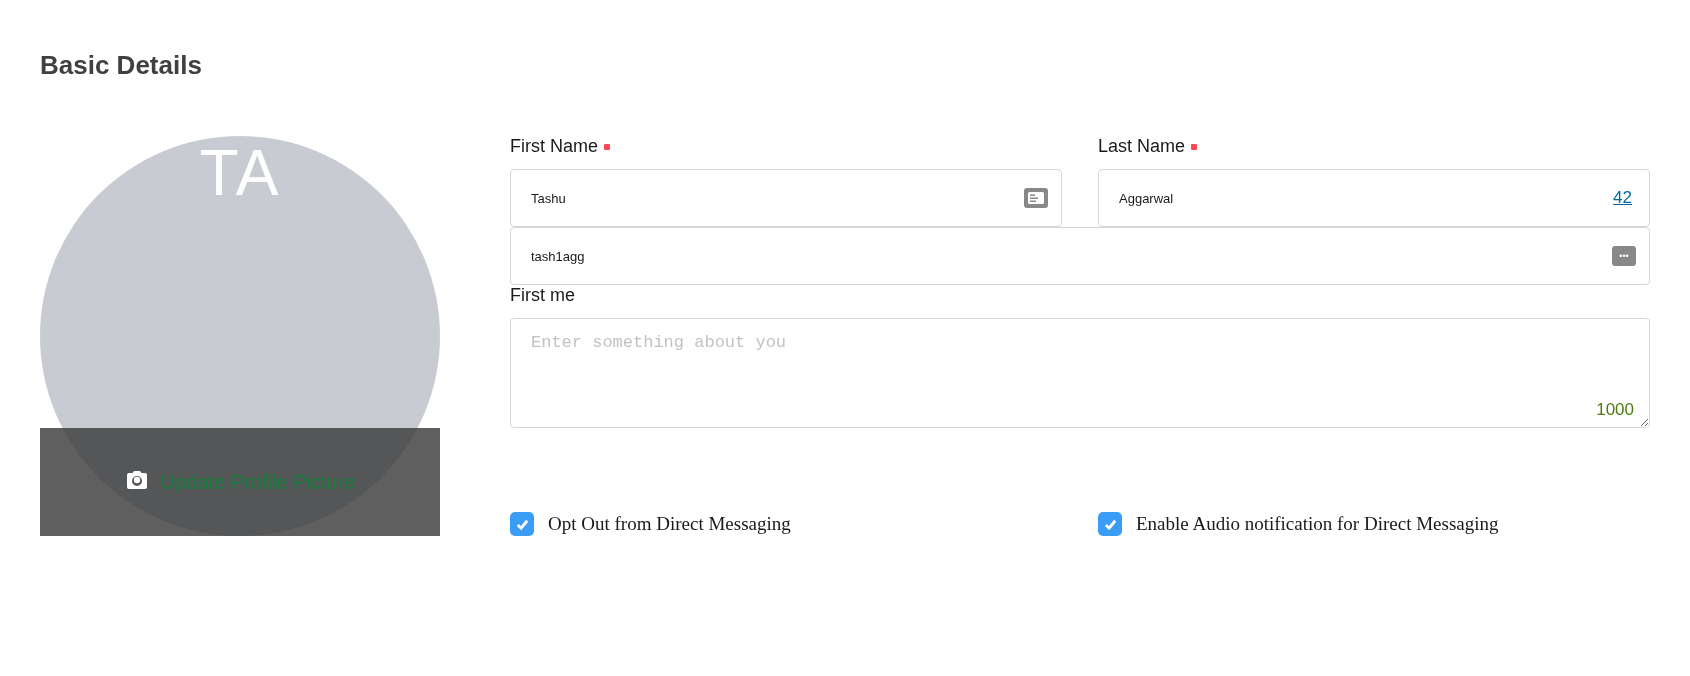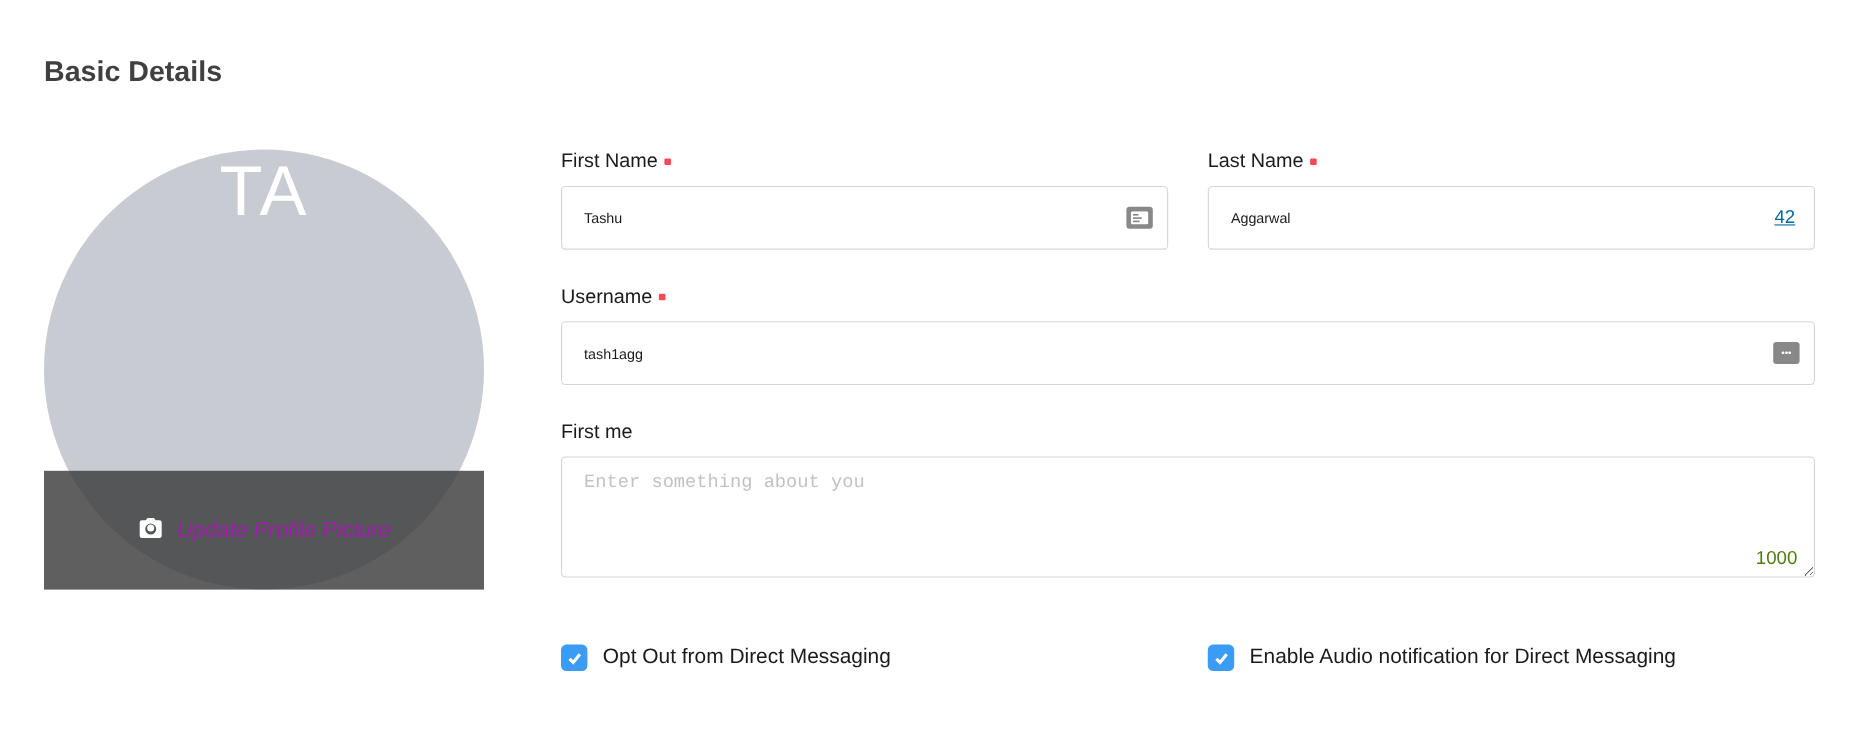--- a/index.html
+++ b/index.html
@@ -72,7 +72,6 @@
       flex: 1;
       display: flex;
       flex-direction: column;
-      gap: 32px;
     }
     .form-row {
       display: flex;

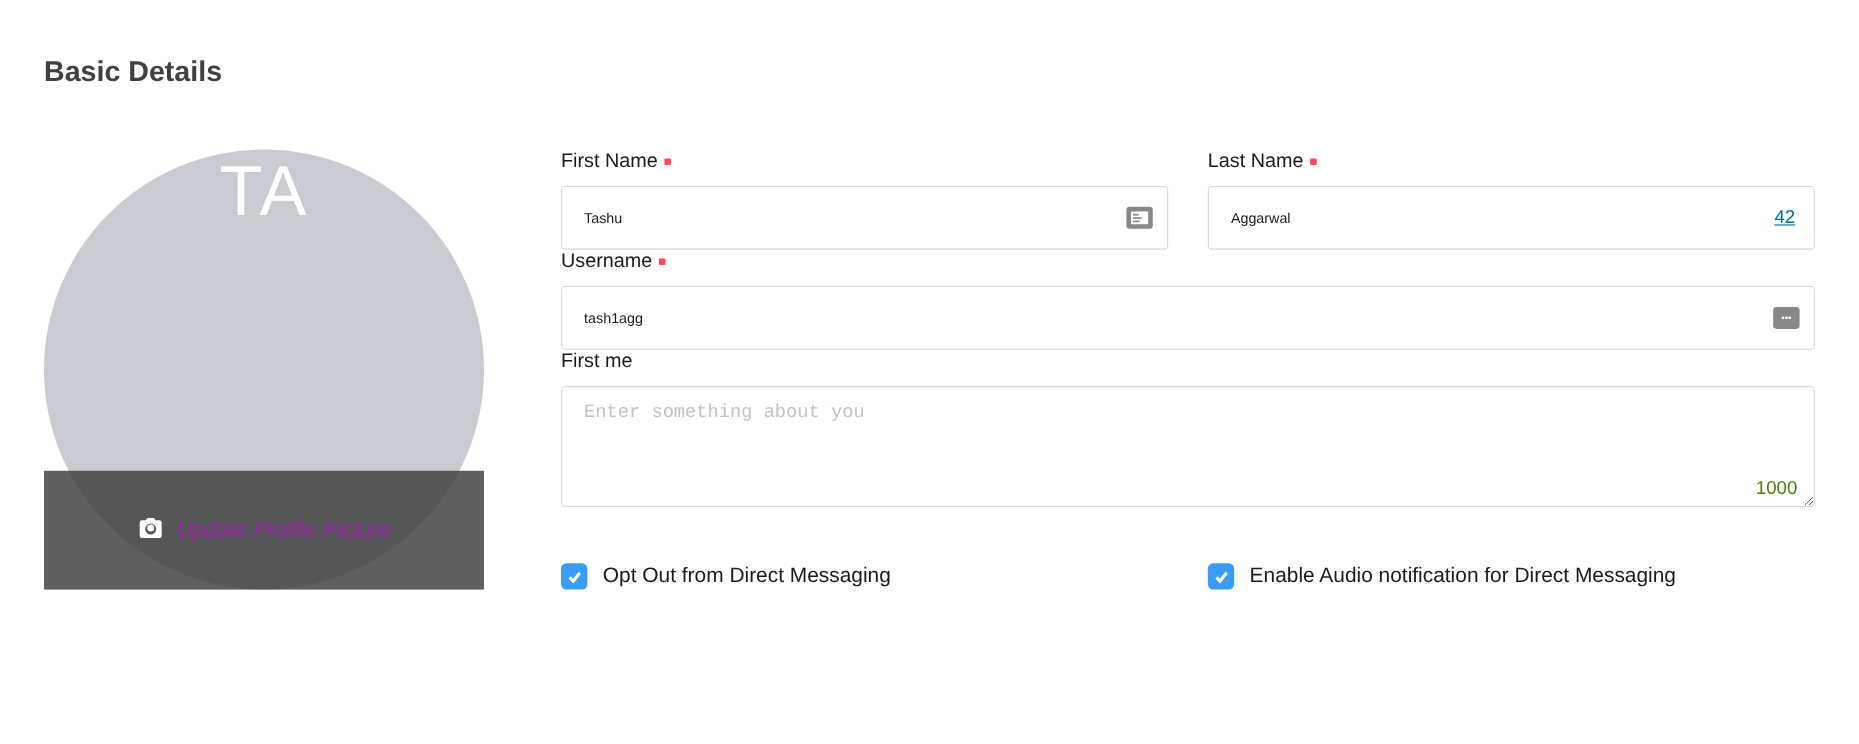--- a/index.html
+++ b/index.html
@@ -261,10 +261,6 @@
 
     <div class="form-row">
       <div class="form-field">
-        <label class="form-label">
-          <span>Username</span>
-          <span class="required-dot"></span>
-        </label>
         <div class="input-wrapper">
           <input type="text" class="text-input" value="tash1agg" style="">
           <span class="input-icon input-icon-dots"></span>

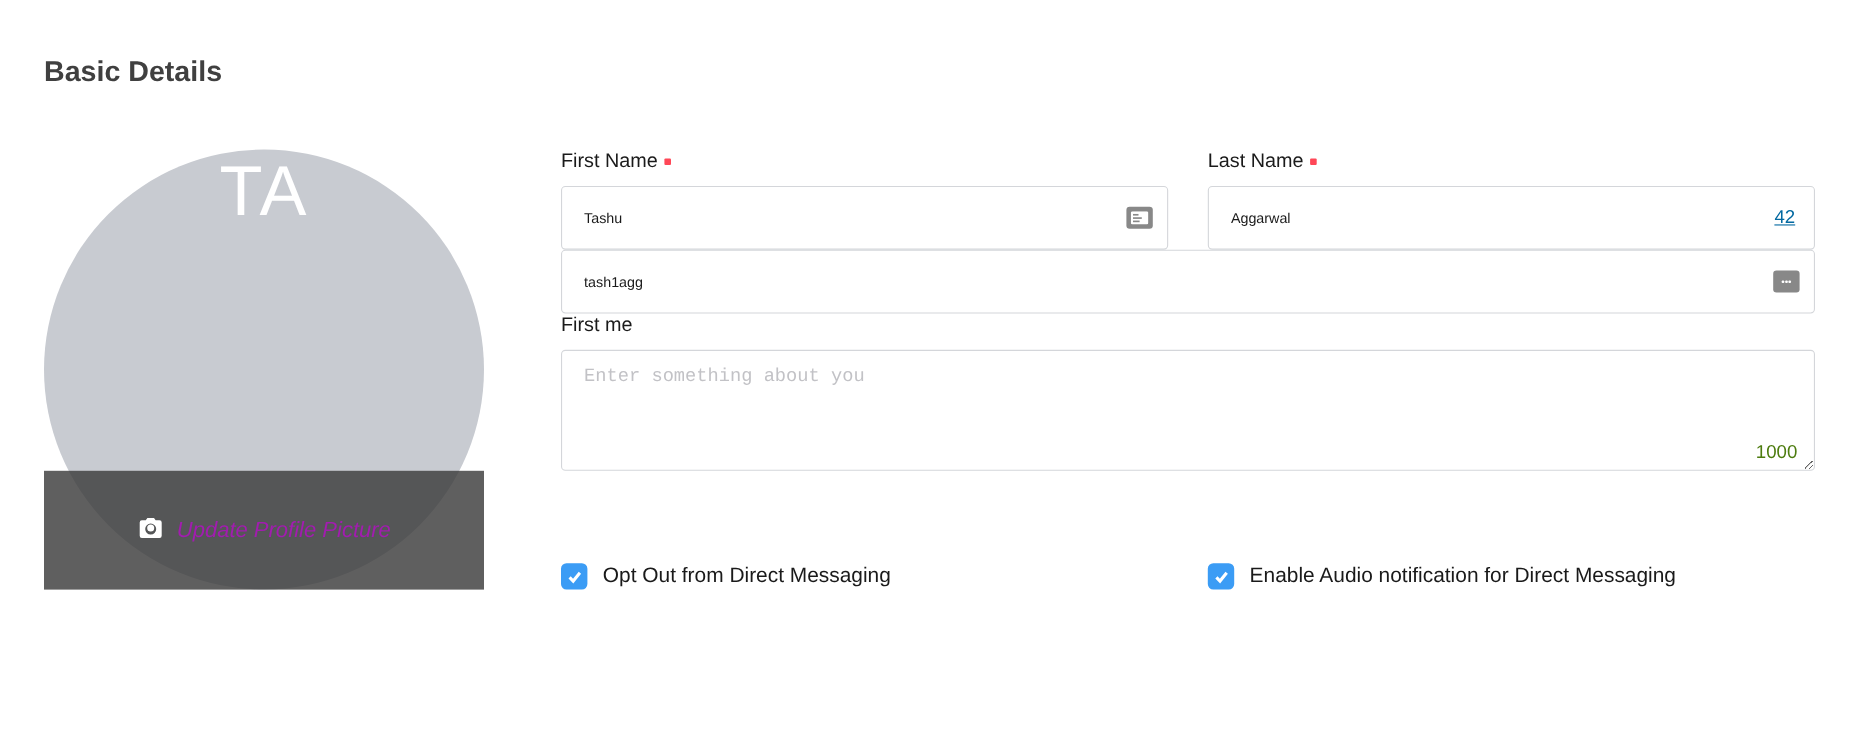--- a/index.html
+++ b/index.html
@@ -63,10 +63,9 @@
       fill: #fff;
     }
     .update-picture-text {
-      color: #a21caf;
+      color: #15803d;
       font-size: 20px;
       font-weight: 400;
-      font-style: italic;
     }
     .form-section {
       flex: 1;

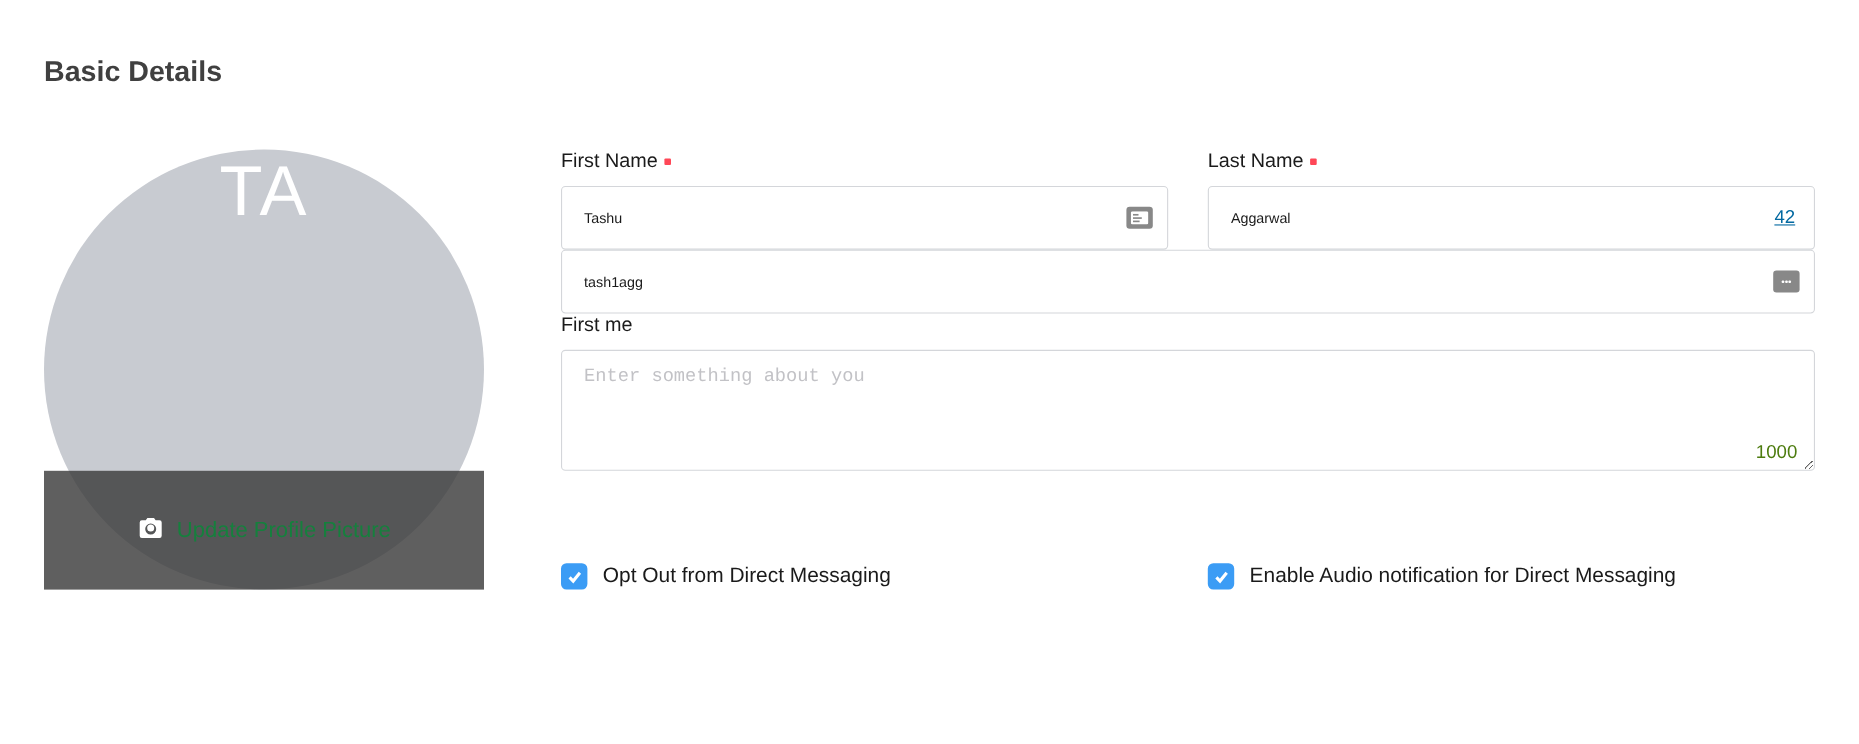--- a/index.html
+++ b/index.html
@@ -177,6 +177,7 @@
       display: flex;
       gap: 36px;
       margin-top: 24px;
+      font-family: Liberation Serif, serif;
     }
     .checkbox-item {
       flex: 1;

